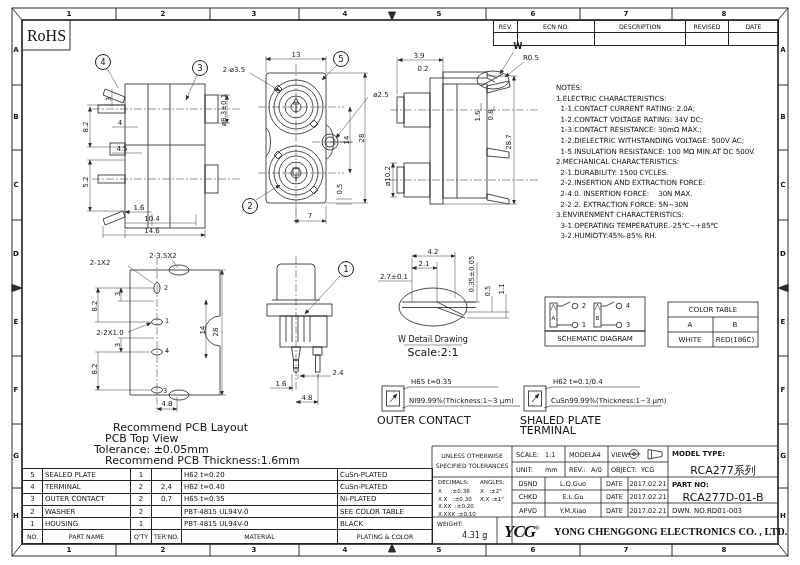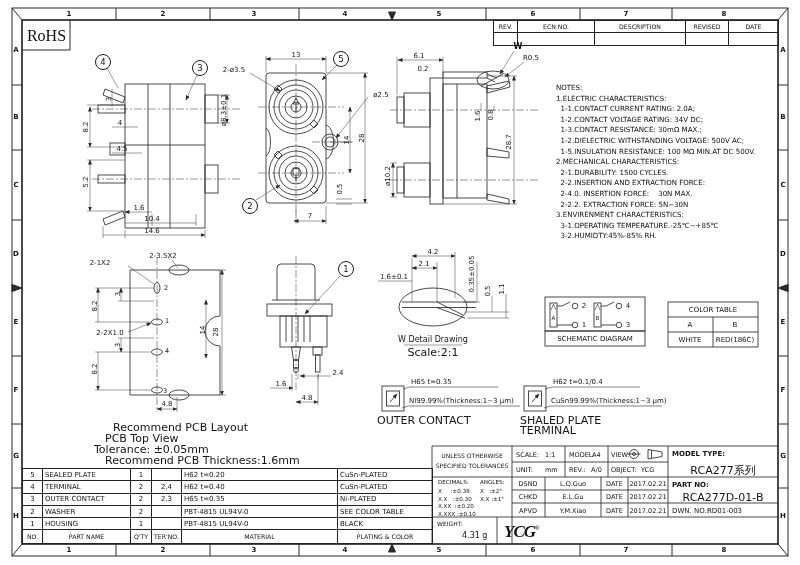--- a/index.html
+++ b/index.html
@@ -375,7 +375,7 @@
 <span class="lbl rot" style="left:340px;top:189px">0.5</span>
 <span class="lbl" style="left:310px;top:216px">7</span>
 
-<span class="lbl" style="left:419px;top:56px">6.1</span>
+<span class="lbl" style="left:419px;top:56px">3.9</span>
 <span class="lbl" style="left:423px;top:69px">0.2</span>
 <span class="lbl b s8" style="left:518px;top:47px">W</span>
 <span class="lbl" style="left:531px;top:58px">R0.5</span>

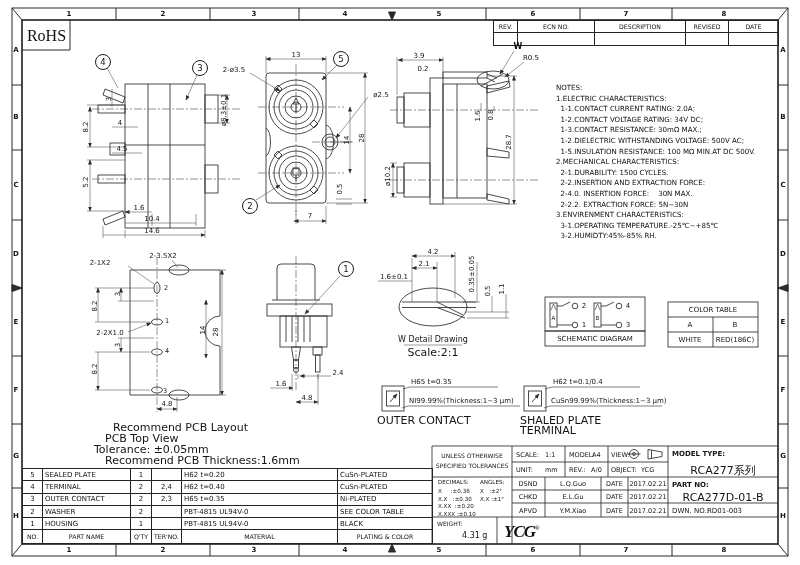--- a/index.html
+++ b/index.html
@@ -409,7 +409,7 @@
 
 <span class="lbl" style="left:433px;top:252px">4.2</span>
 <span class="lbl" style="left:424px;top:264px">2.1</span>
-<span class="lbl" style="left:394px;top:277px">1.6±0.1</span>
+<span class="lbl" style="left:394px;top:277px">2.7±0.1</span>
 <span class="lbl rot" style="left:472px;top:274px">0.35±0.05</span>
 <span class="lbl rot" style="left:488px;top:291px">0.5</span>
 <span class="lbl rot" style="left:502px;top:289px">1.1</span>

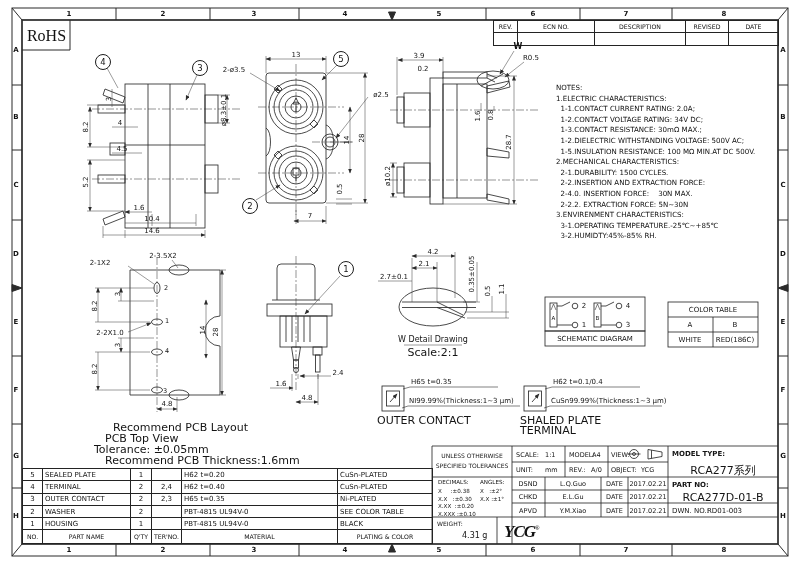--- a/index.html
+++ b/index.html
@@ -469,7 +469,7 @@
     <td class="c">3</td>
     <td>OUTER CONTACT</td>
     <td class="c">2</td>
-    <td class="c">2,3</td>
+    <td class="c">0,7</td>
     <td>H65 t=0.35</td>
     <td>Ni-PLATED</td>
   </tr>

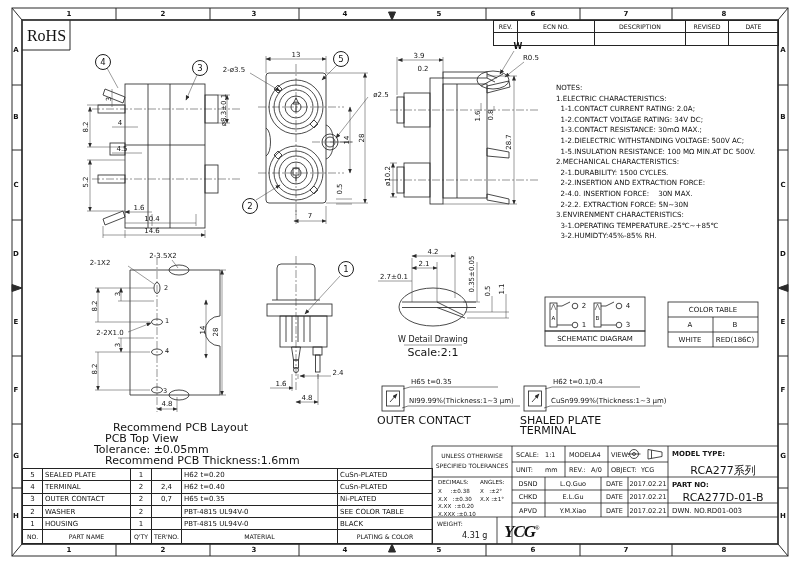--- a/index.html
+++ b/index.html
@@ -543,6 +543,7 @@
 <span class="lbl s8 lft" style="left:462px;top:536px">4.31 g</span>
 
 <div class="logo"><span>YCG</span><sup>®</sup></div>
+<div class="company">YONG CHENGGONG ELECTRONICS CO. , LTD.</div>
 
 </div>
 

